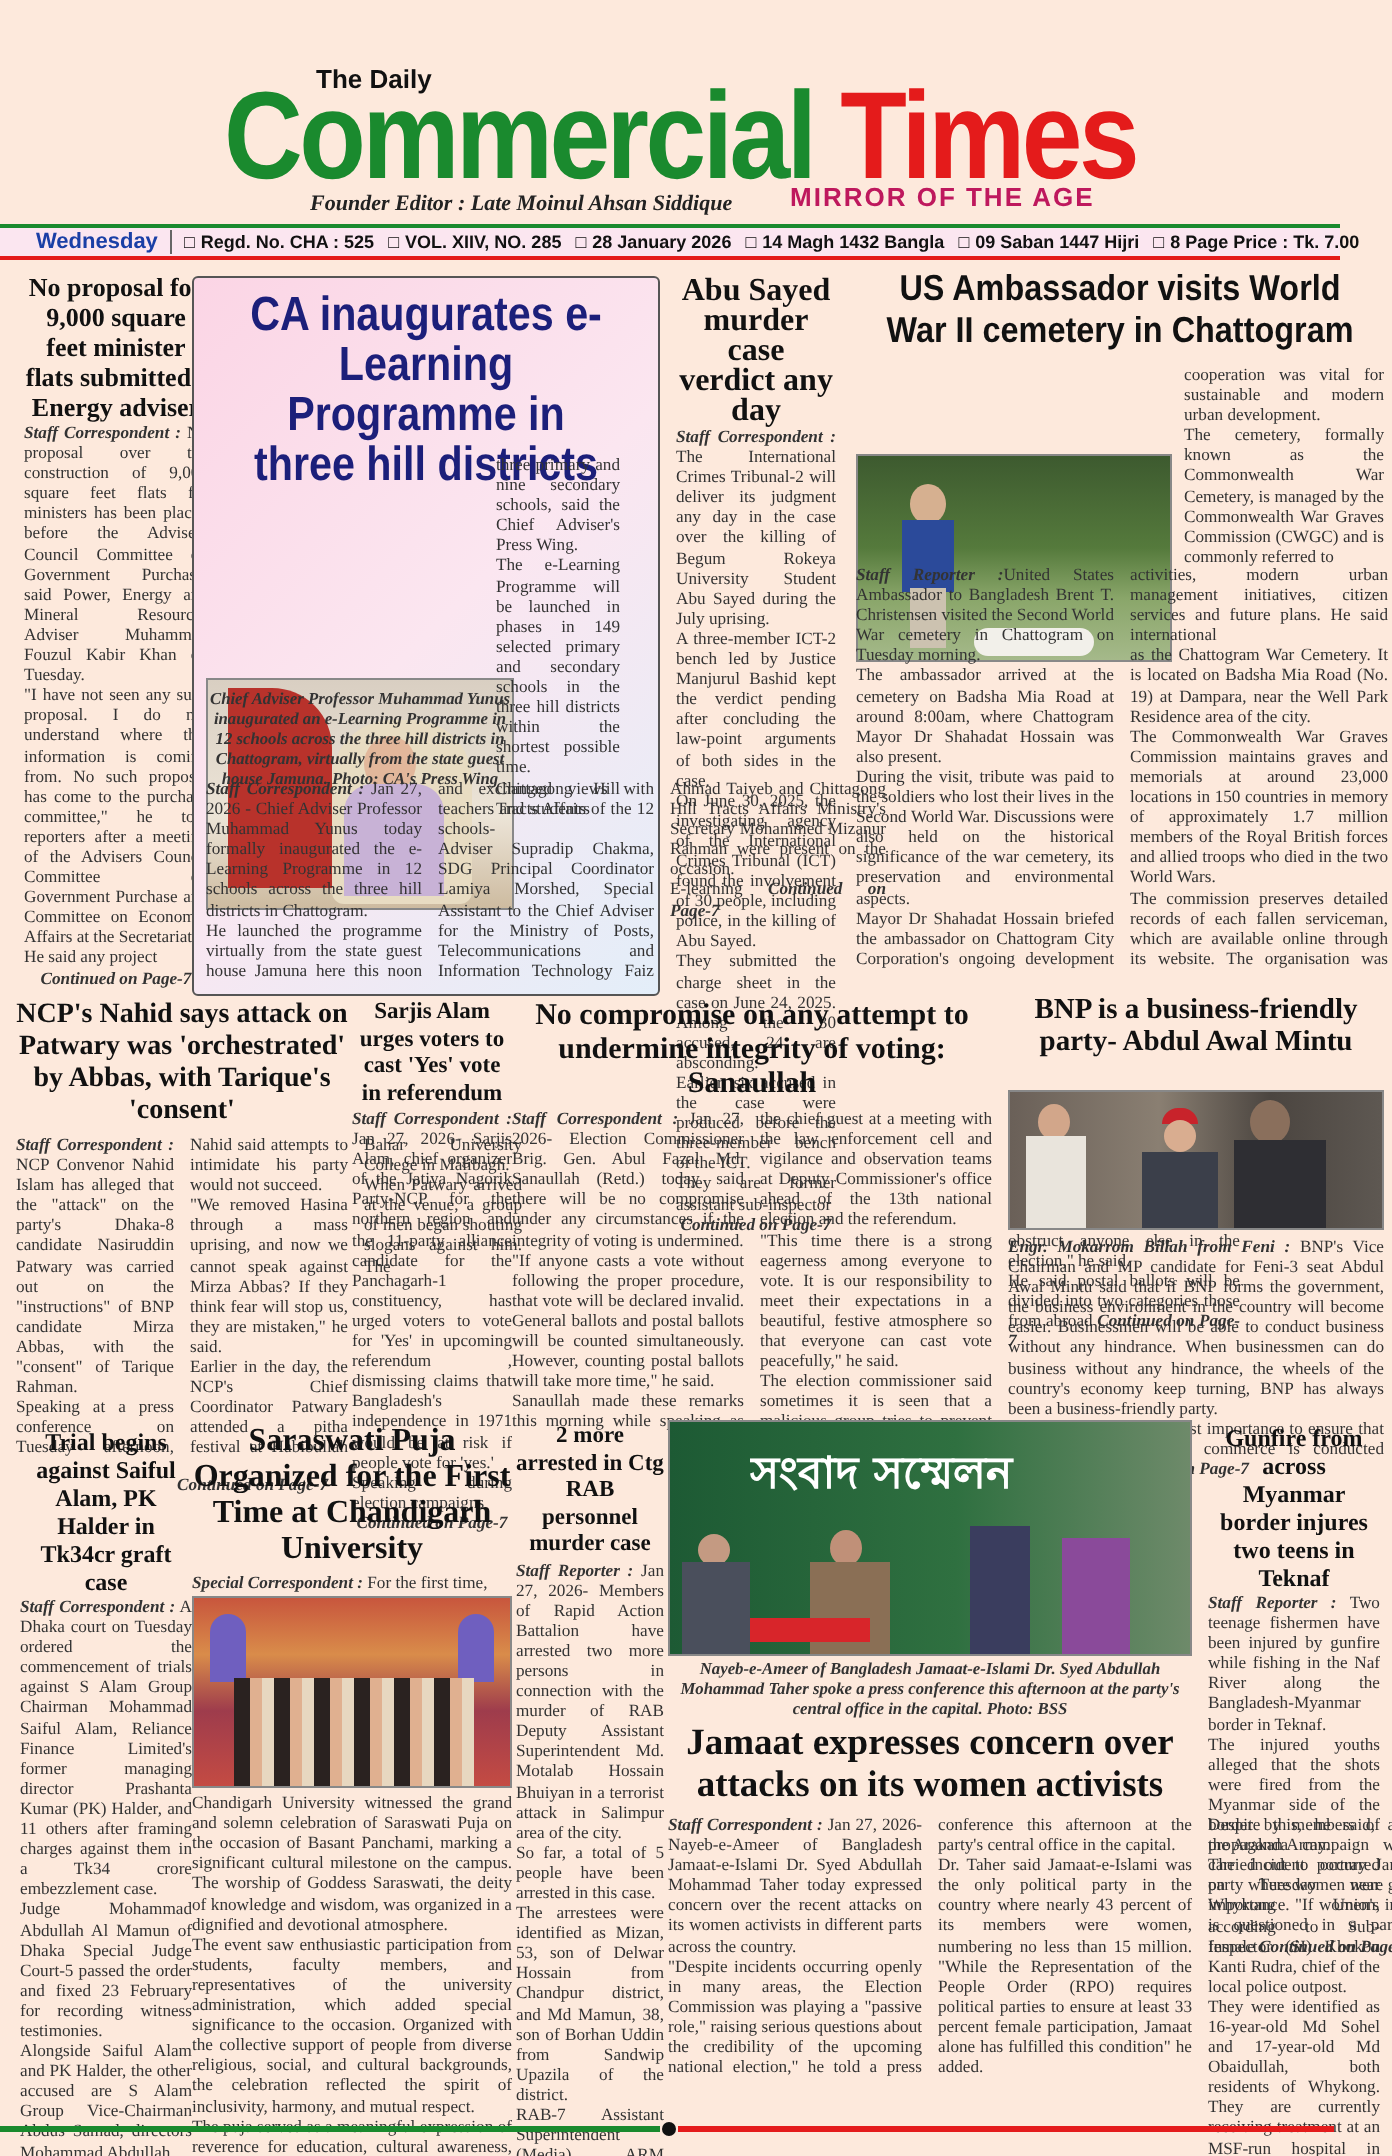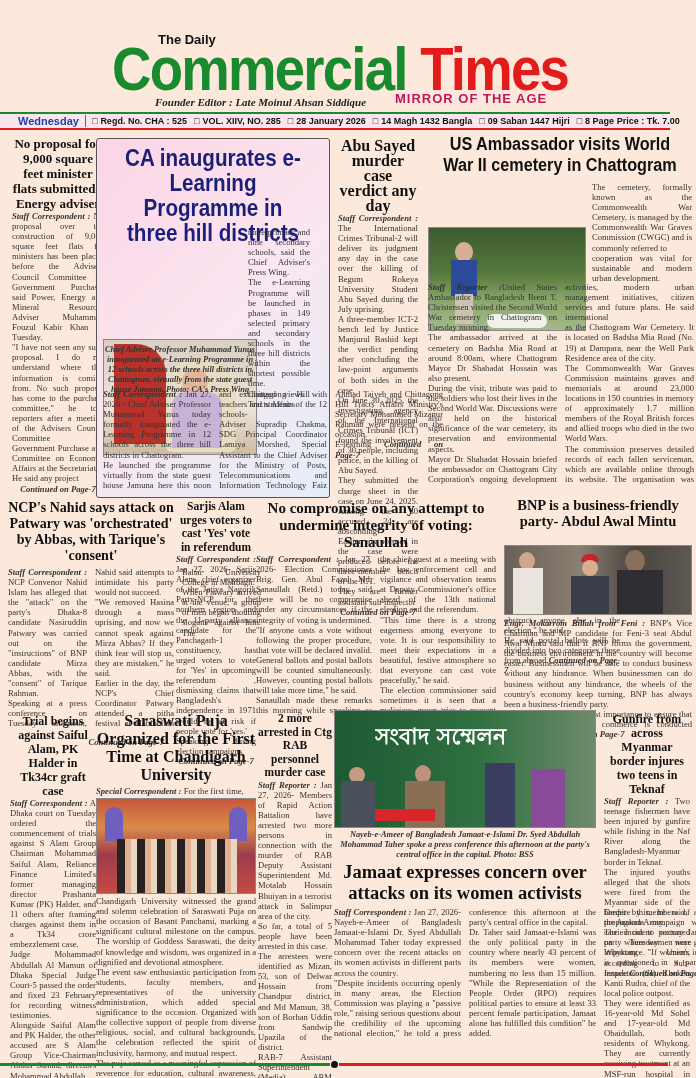--- a/index.html
+++ b/index.html
@@ -102,8 +102,8 @@
     <div class="abs" style="left:58px;top:86px;width:60px;height:14px;background:#f2f0ea;border-radius:8px"></div>
   </div>
   <div class="abs body" style="left:168px;top:48px;width:100px">
+    <p>cooperation was vital for sustainable and modern urban development.</p>
     <p>The cemetery, formally known as the Commonwealth War Cemetery, is managed by the Commonwealth War Graves Commission (CWGC) and is commonly referred to</p>
-    <p>cooperation was vital for sustainable and modern urban development.</p>
   </div>
   <div class="abs body cols2" style="left:4px;top:148px;width:266px;height:210px">
     <p><span class="by">Staff Reporter :</span><span>United States Ambassador to Bangladesh Brent T. Christensen visited the Second World War cemetery in Chattogram on Tuesday morning.</span></p>

